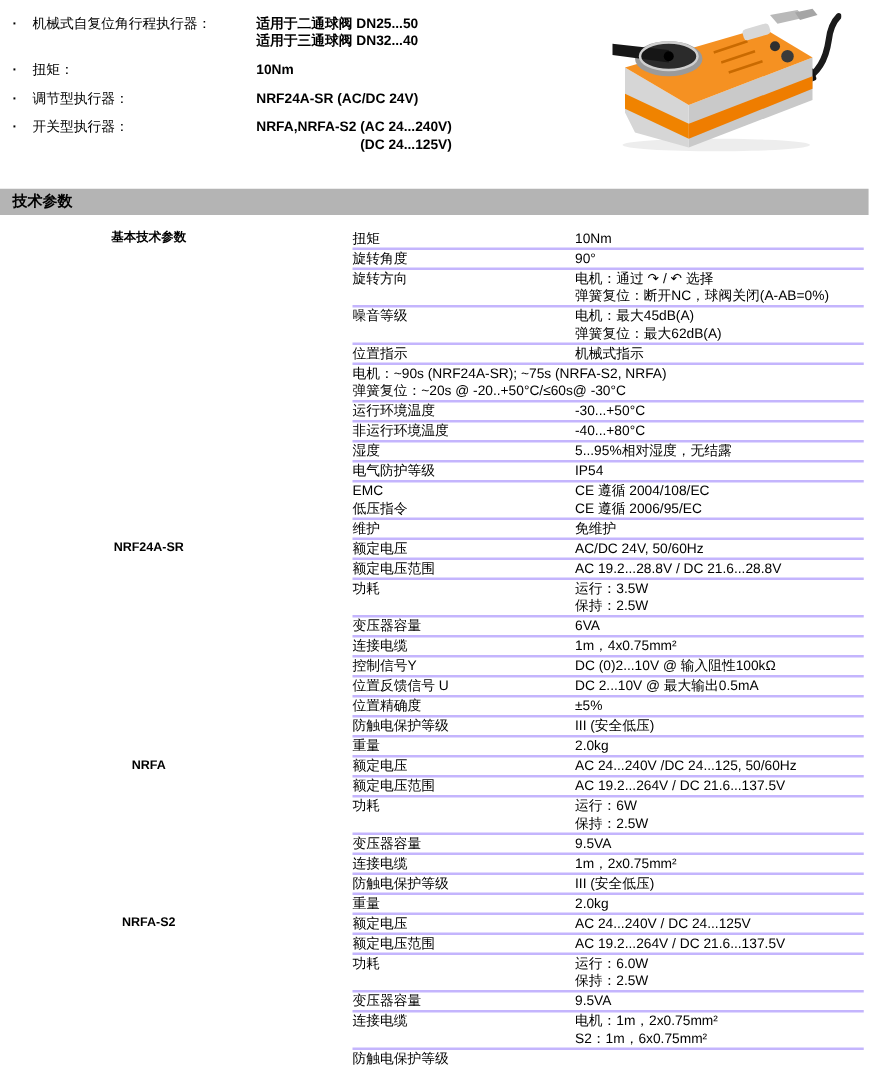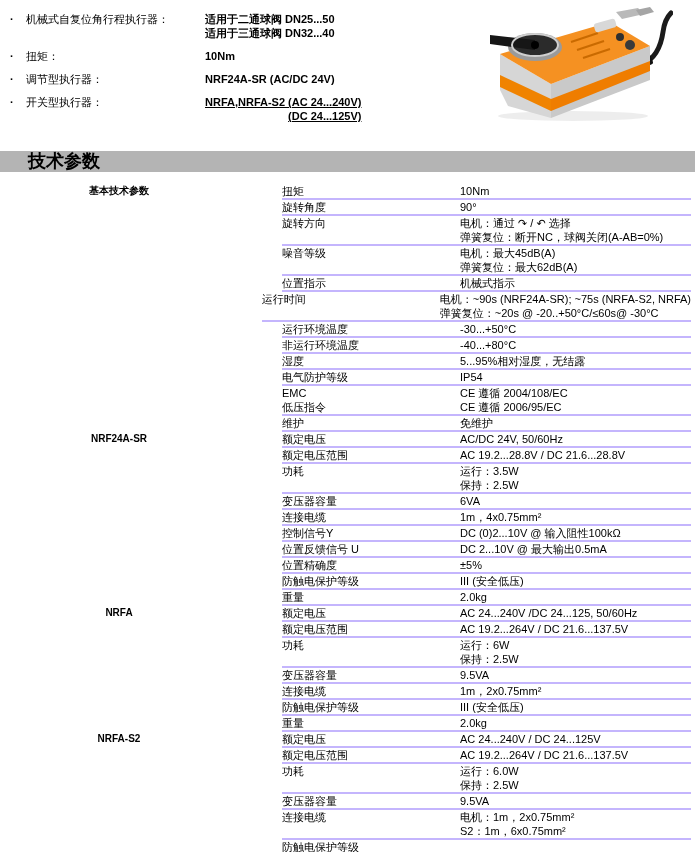--- a/index.html
+++ b/index.html
@@ -13,7 +13,7 @@
   .dot{width:16px;line-height:14px;font-weight:bold;}
   .blabel{width:179px;line-height:14px;}
   .bvalues{display:inline-block;font-weight:bold;line-height:14px;}
-  .bvalues.right{text-align:right;text-decoration:underline;}
+  .bvalues.right{text-align:right;}
   .bval{display:block;white-space:nowrap;text-align:right;}
   
   .product{position:absolute;left:478px;top:2px;width:195px;height:122px;}

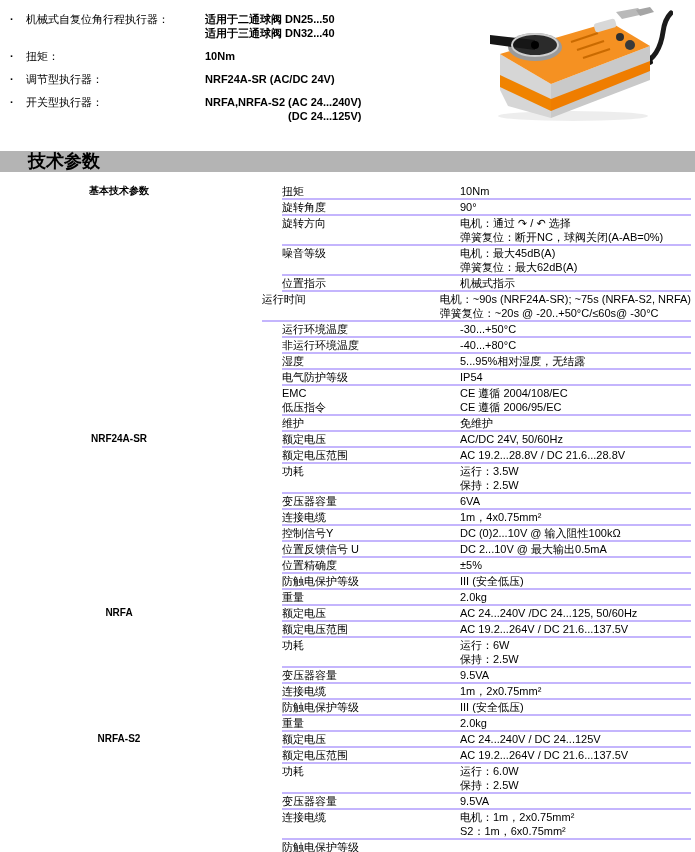--- a/index.html
+++ b/index.html
@@ -21,8 +21,8 @@
   
   .banner{
     position:absolute;left:0;top:151px;width:695px;height:21px;
-    background:#b4b4b4;box-sizing:border-box;padding-left:28px;
-    font-size:18px;font-weight:bold;line-height:21px;color:#000;
+    background:#b4b4b4;box-sizing:border-box;padding-left:10px;
+    font-size:12px;font-weight:bold;line-height:21px;color:#000;
   }
   
   .spec-table{position:absolute;left:0;top:184px;width:695px;}

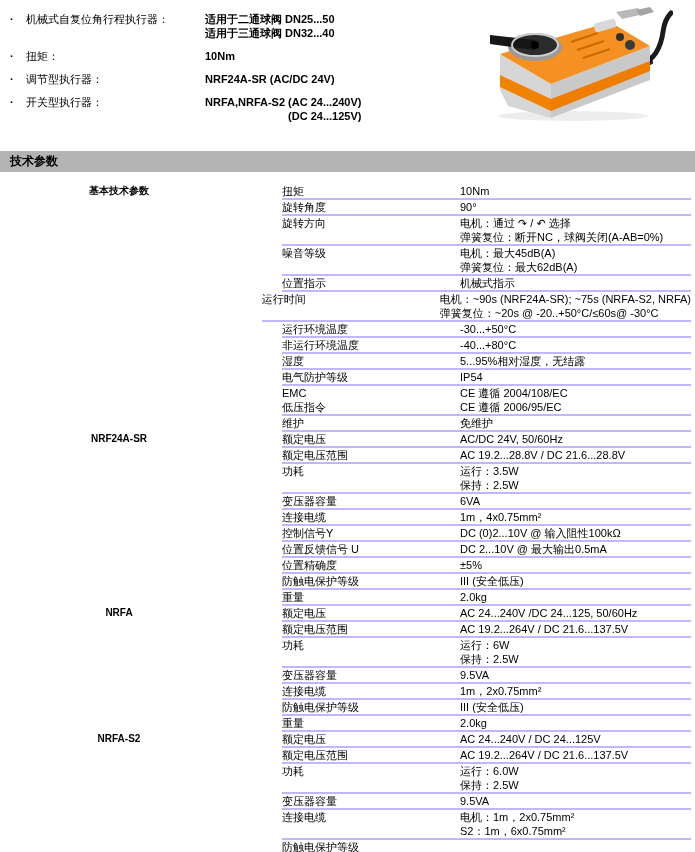--- a/index.html
+++ b/index.html
@@ -175,9 +175,6 @@
     <div class="trow">
       <div class="gcell"></div>
       <div class="ccell">
-        <div class="pcol">
-          <div class="tline">运行时间</div>
-        </div>
         <div class="vcol">
           <div class="tline">电机：~90s (NRF24A-SR); ~75s (NRFA-S2, NRFA)</div>
           <div class="tline">弹簧复位：~20s @ -20..+50°C/≤60s@ -30°C</div>

